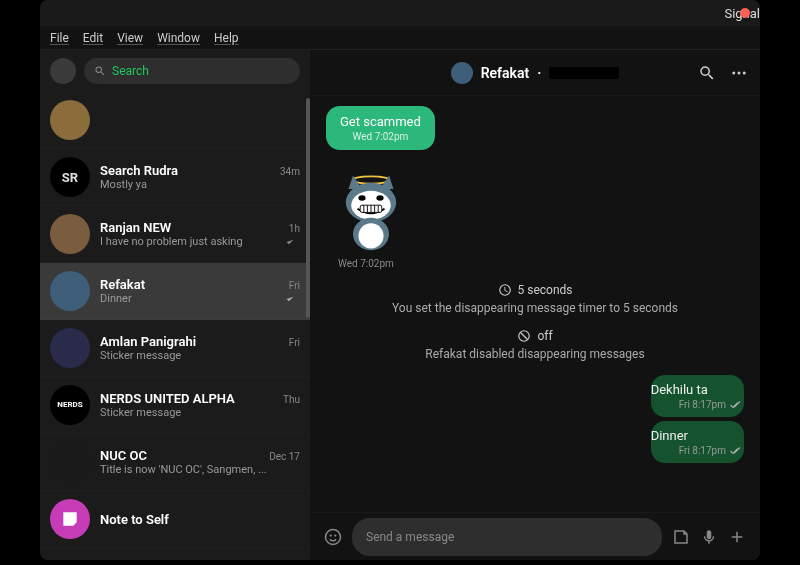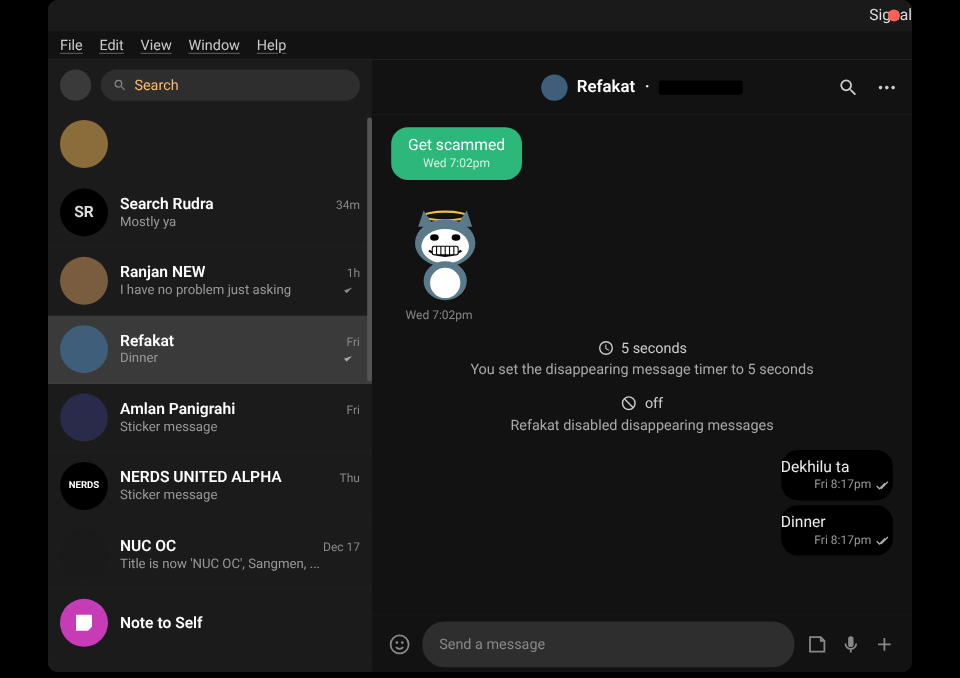--- a/index.html
+++ b/index.html
@@ -13,7 +13,7 @@
   .sidebar { width: 270px; background: #1b1b1b; display: flex; flex-direction: column; position: relative; }
   .sidebar-top { display: flex; align-items: center; gap: 8px; padding: 8px 10px; }
   .avatar-small { width: 26px; height: 26px; border-radius: 50%; background: #3a3a3a; flex-shrink: 0; }
-  .search { flex: 1; background: #2e2e2e; border-radius: 14px; height: 26px; display: flex; align-items: center; padding: 0 10px; gap: 6px; font-size: 12px; color: #fdba74; }
+  .search { flex: 1; background: #2e2e2e; border-radius: 14px; height: 26px; display: flex; align-items: center; padding: 0 10px; gap: 6px; font-size: 12px; color: #22c55e; }
   .search svg { width: 12px; height: 12px; fill: #888; }
   .chatlist { flex: 1; overflow-y: auto; }
   .chat-item { display: flex; align-items: center; gap: 10px; padding: 8px 10px; border-bottom: 1px solid rgba(255,255,255,0.02); cursor: default; }

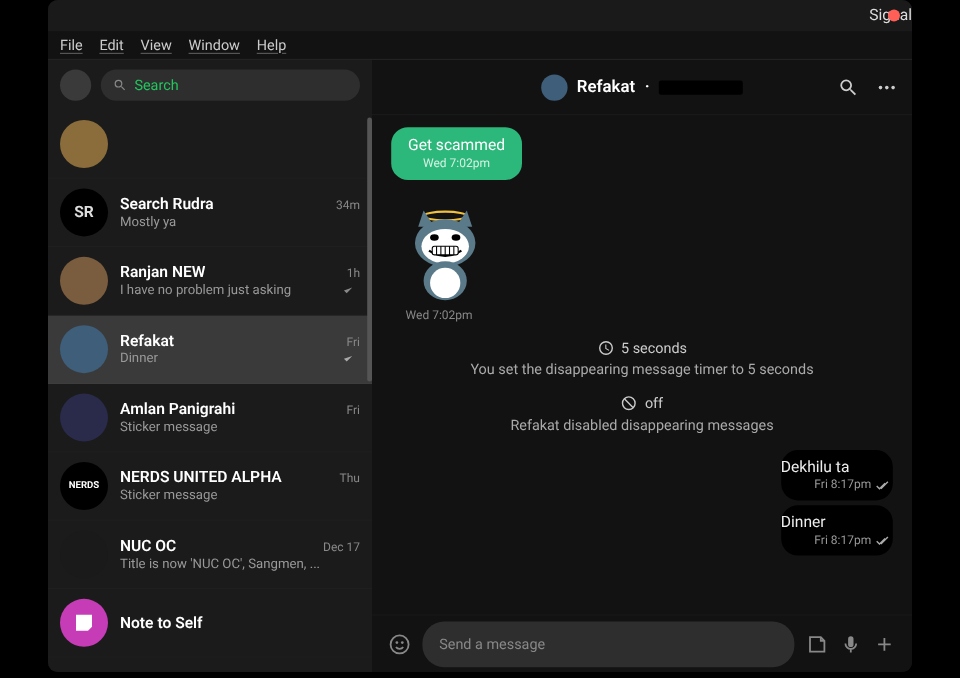--- a/index.html
+++ b/index.html
@@ -40,7 +40,7 @@
   .system-msg { text-align: center; font-size: 12px; color: #aaa; margin: 14px 0; }
   .system-title { color: #ccc; display: flex; align-items: flex-end; justify-content: center; gap: 6px; margin-bottom: 4px; }
   .msg-in-wrap { display: flex; justify-content: flex-end; margin: 4px 0; }
-  .msg-in { background: #000000; color: #eee; border-radius: 14px; padding: 7px 0; font-size: 13px; max-width: 200px; }
+  .msg-in { background: #14532d; color: #eee; border-radius: 14px; padding: 7px 0; font-size: 13px; max-width: 200px; }
   .msg-in .meta { font-size: 10px; color: #999; margin-top: 2px; display: flex; align-items: center; gap: 4px; justify-content: flex-end; margin-left: 28px; }
   .composer { height: 48px; display: flex; align-items: center; gap: 10px; padding: 0 14px; border-top: 1px solid rgba(255,255,255,0.03); }
   .composer .input { flex: 1; background: #2e2e2e; border-radius: 18px; height: 38px; display: flex; align-items: center; padding: 0 14px; font-size: 12px; color: #888; }

